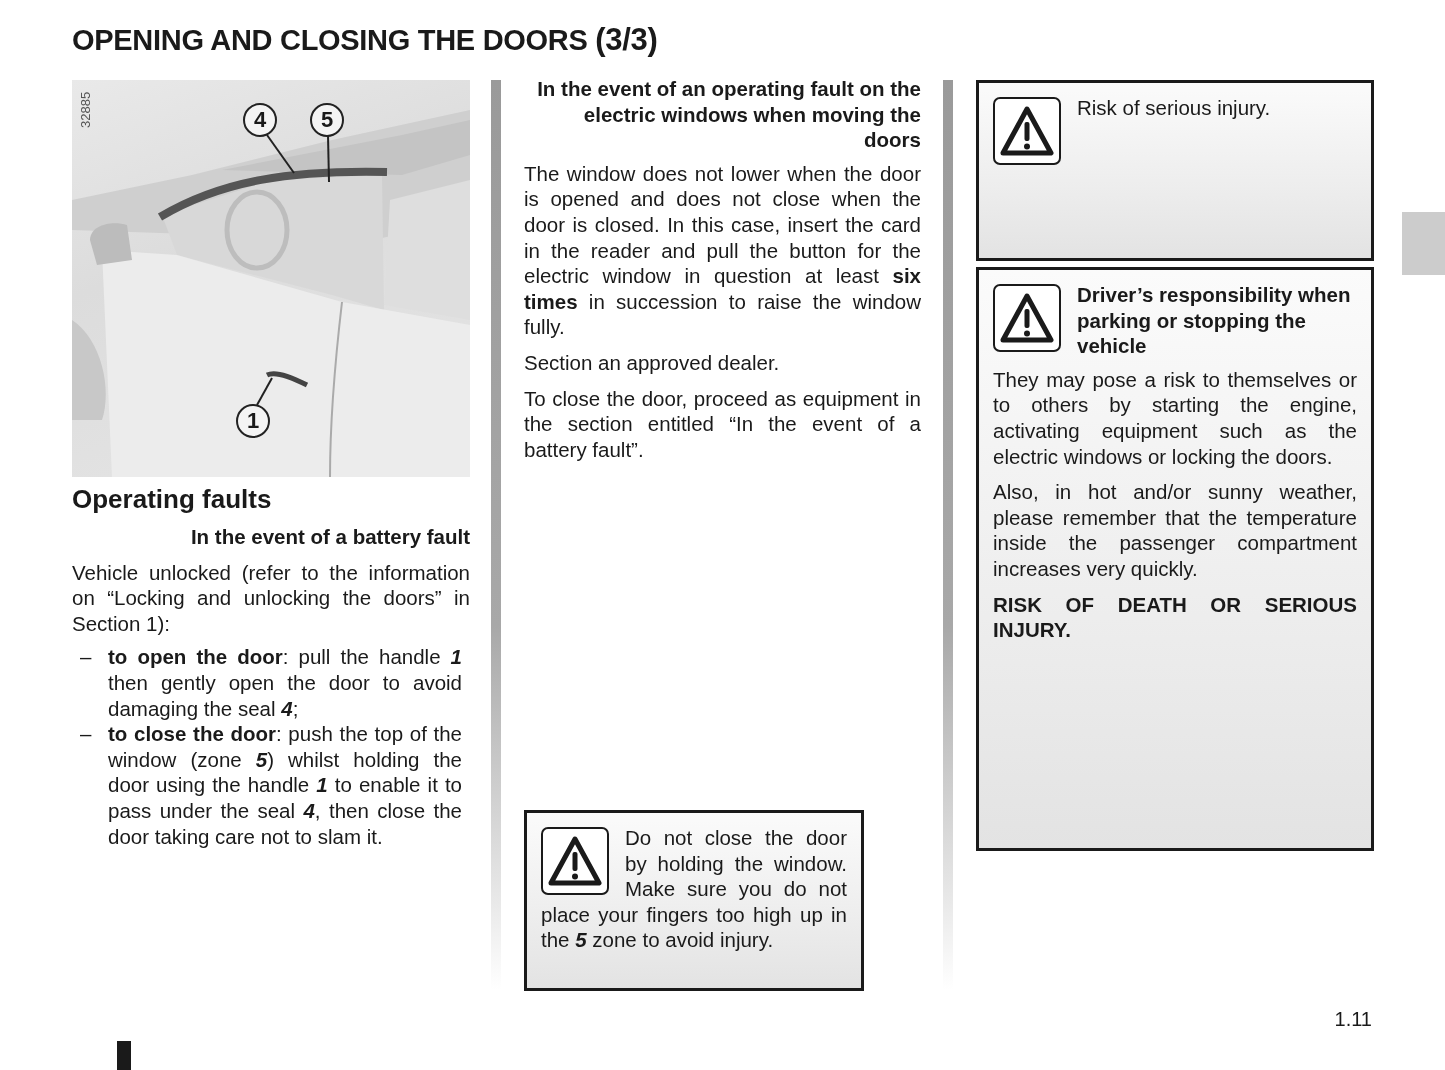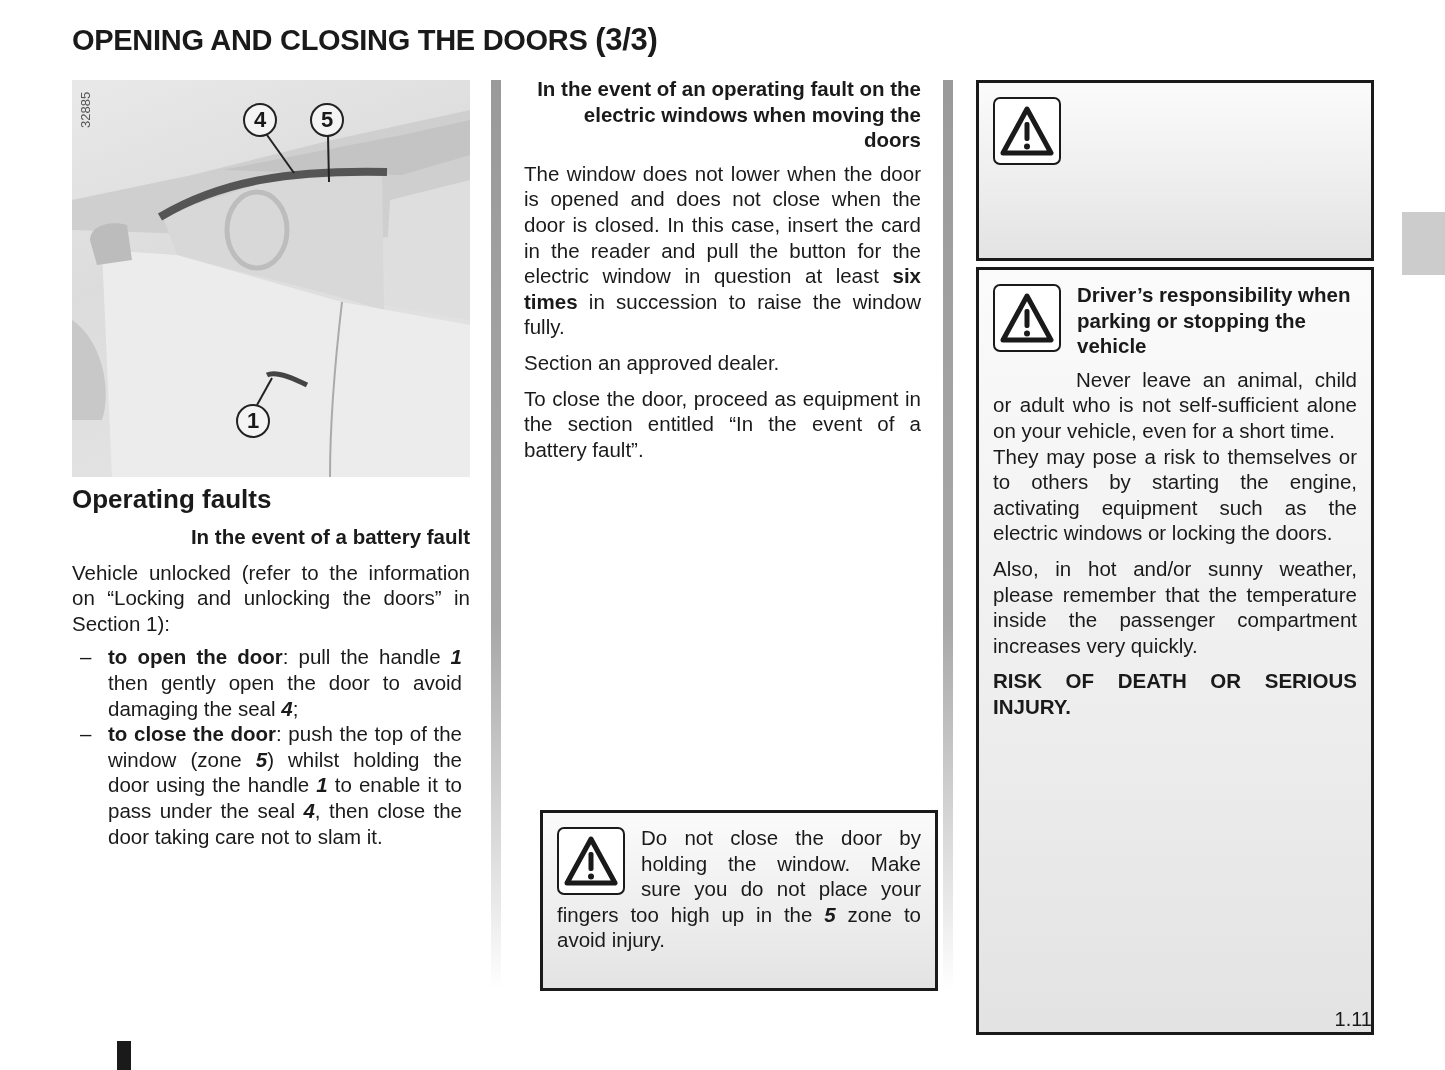--- a/index.html
+++ b/index.html
@@ -150,6 +150,7 @@
         <circle cx="28" cy="41.5" r="3" fill="#1a1a1a"></circle>
       </svg>
   </div>
+  <p style="text-align:left;">Risk of serious injury.</p>
 </div>
 
 <div class="warnbox" style="left:976px; top:267px; width:398px; height:768px;">

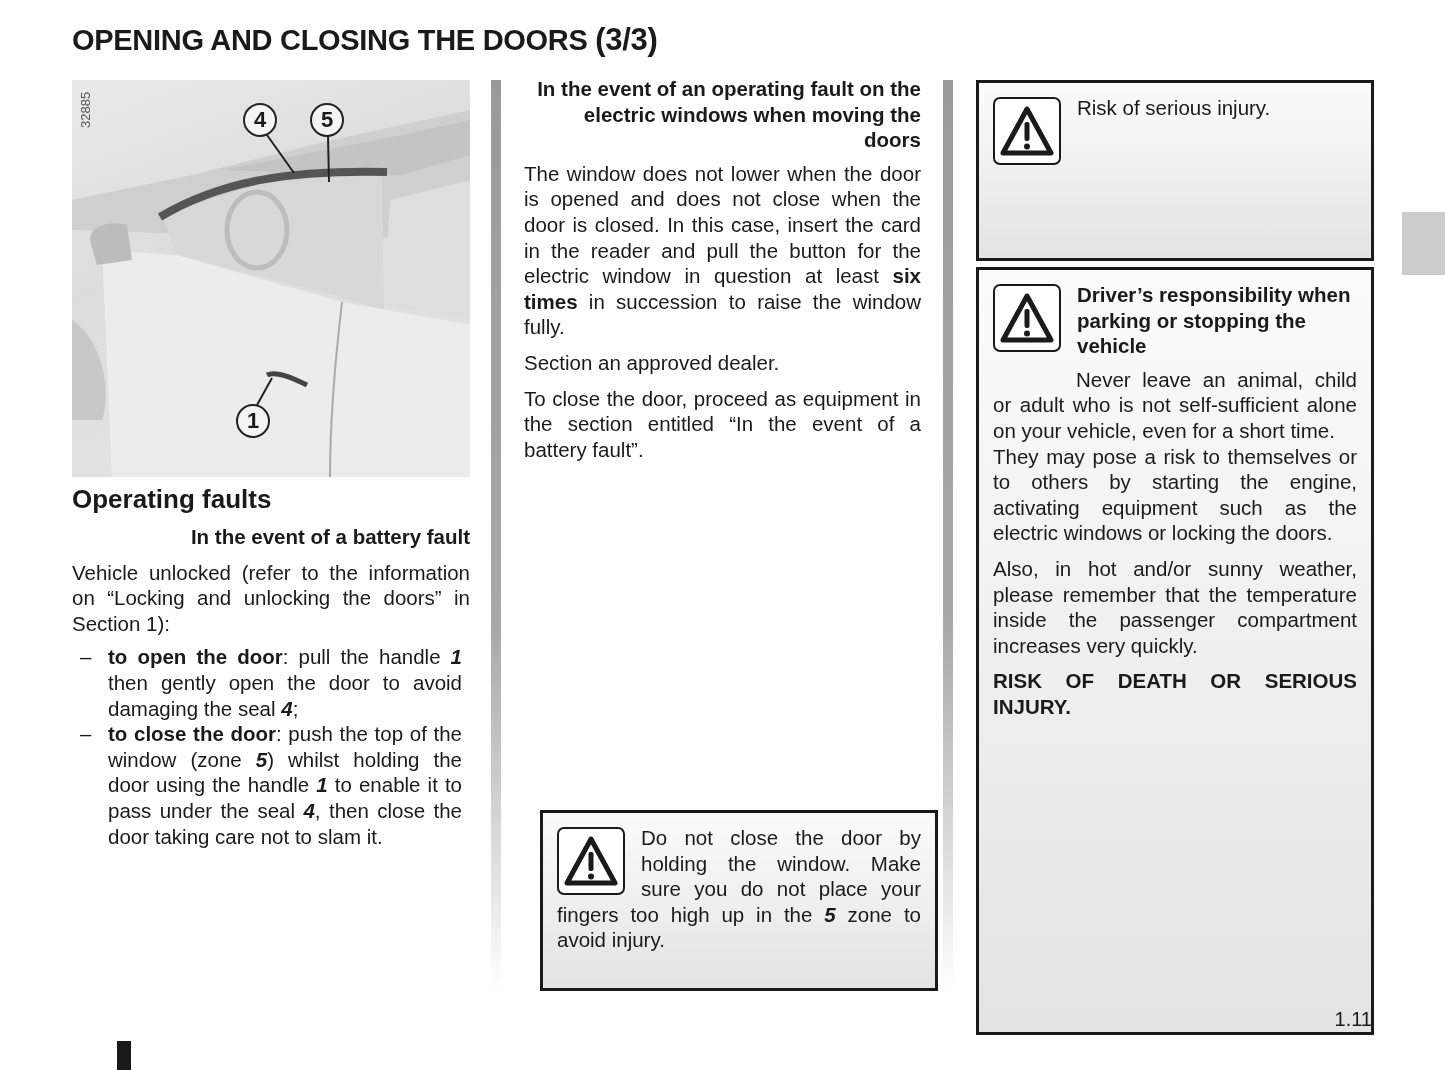--- a/index.html
+++ b/index.html
@@ -153,7 +153,7 @@
   <p style="text-align:left;">Risk of serious injury.</p>
 </div>
 
-<div class="warnbox" style="left:976px; top:267px; width:398px; height:768px;">
+<div class="warnbox" style="left:976px; top:267px; width:398px; height:584px;">
   <div class="warn-icon">
     <svg width="56" height="52" viewBox="0 0 56 52">
         <path d="M28 4 L52 48 L4 48 Z" fill="none" stroke="#1a1a1a" stroke-width="5" stroke-linejoin="round"></path>

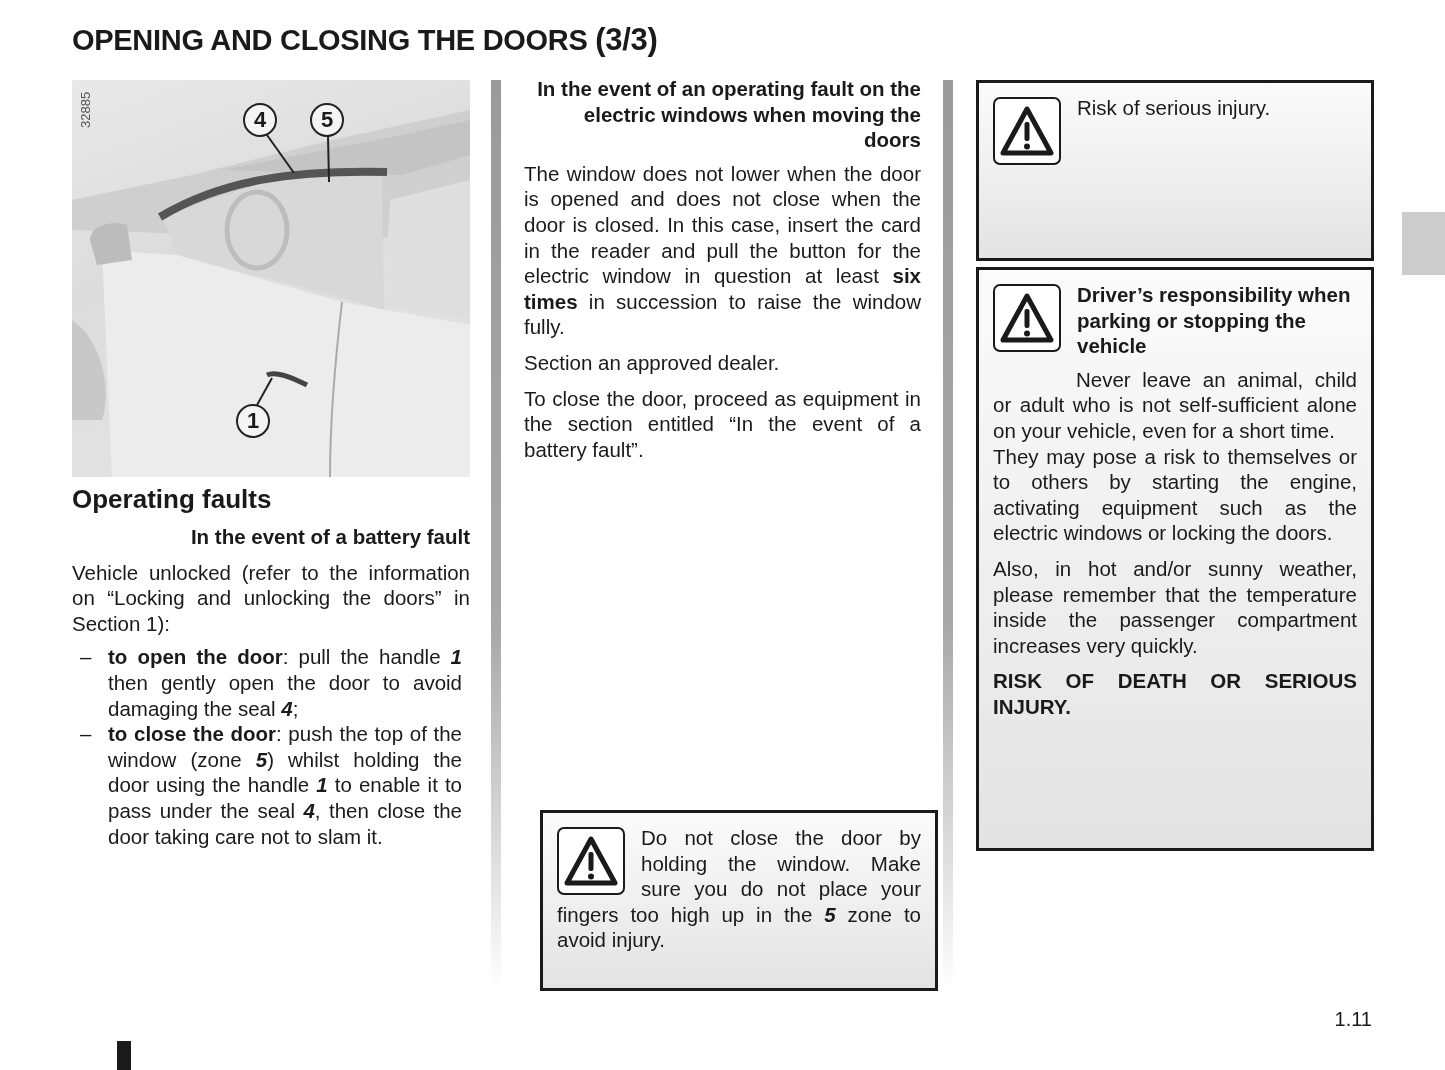--- a/index.html
+++ b/index.html
@@ -162,7 +162,6 @@
       </svg>
   </div>
   <p style="font-weight:bold; text-align:left; margin-bottom:8px;">Driver’s responsibility when parking or stopping the vehicle</p>
-  <p class="indent-first" style="clear:both; margin-bottom:0;">Never leave an animal, child or adult who is not self-sufficient alone on your vehicle, even for a short time.</p>
   <p>They may pose a risk to themselves or to others by starting the engine, activating equipment such as the electric windows or locking the doors.</p>
   <p>Also, in hot and/or sunny weather, please remember that the temperature inside the passenger compartment increases very quickly.</p>
   <p style="font-weight:bold;">RISK OF DEATH OR SERIOUS INJURY.</p>

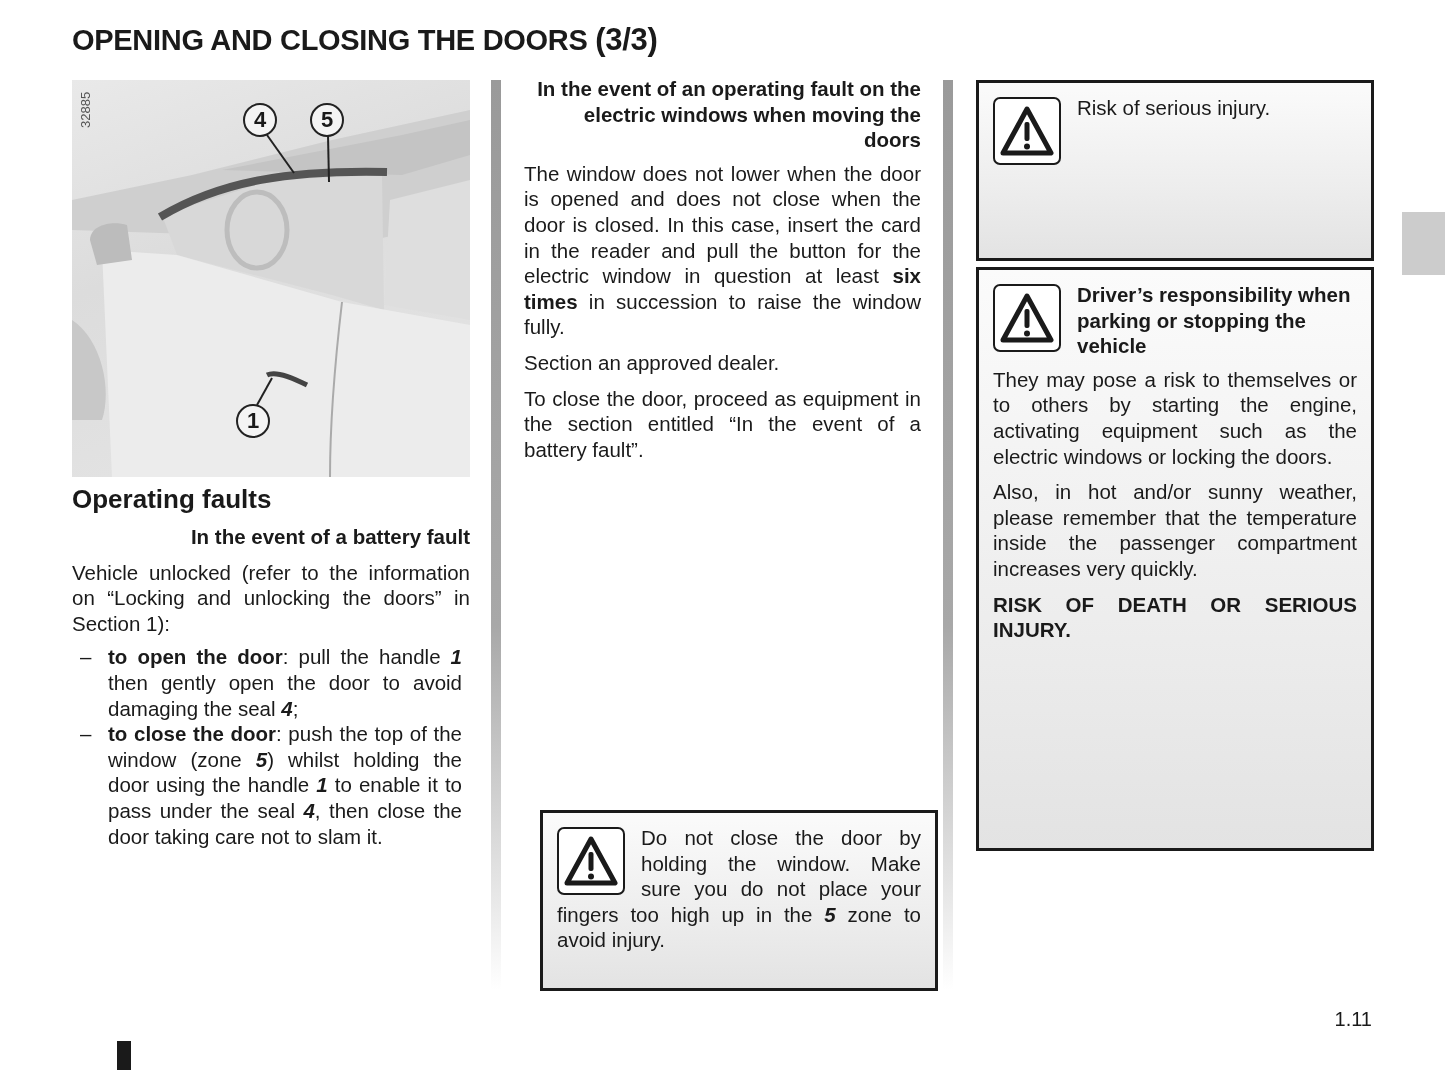--- a/index.html
+++ b/index.html
@@ -129,7 +129,7 @@
   <p>To close the door, proceed as equipment in the section entitled “In the event of a battery fault”.</p>
 </div>
 
-<div class="warnbox" style="left:540px; top:810px; width:398px; height:181px;">
+<div class="warnbox" style="left:524px; top:810px; width:340px; height:181px;">
   <div class="warn-icon">
     <svg width="56" height="52" viewBox="0 0 56 52">
         <path d="M28 4 L52 48 L4 48 Z" fill="none" stroke="#1a1a1a" stroke-width="5" stroke-linejoin="round"></path>

